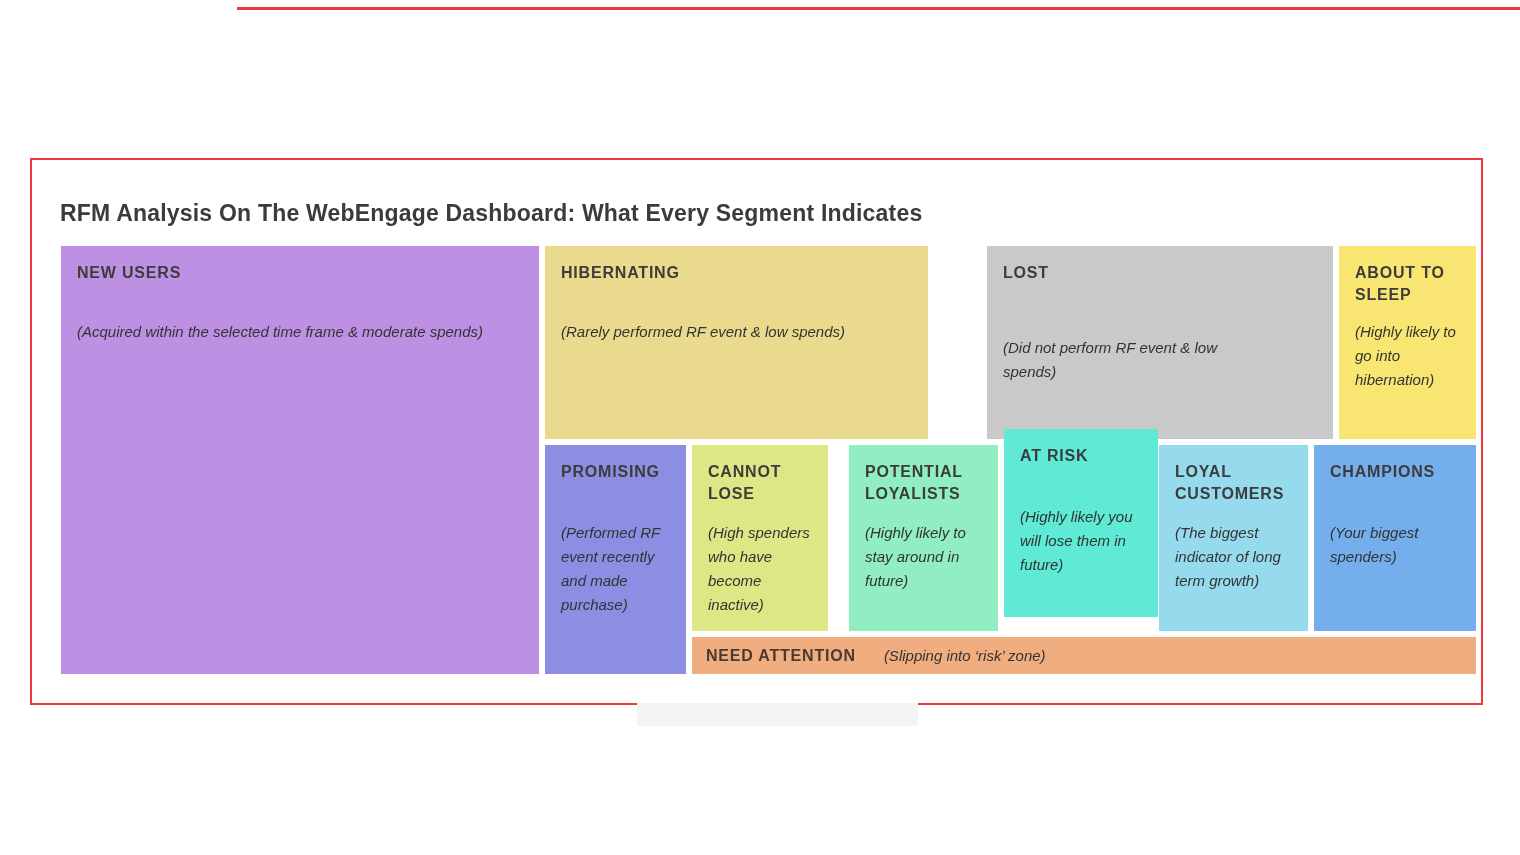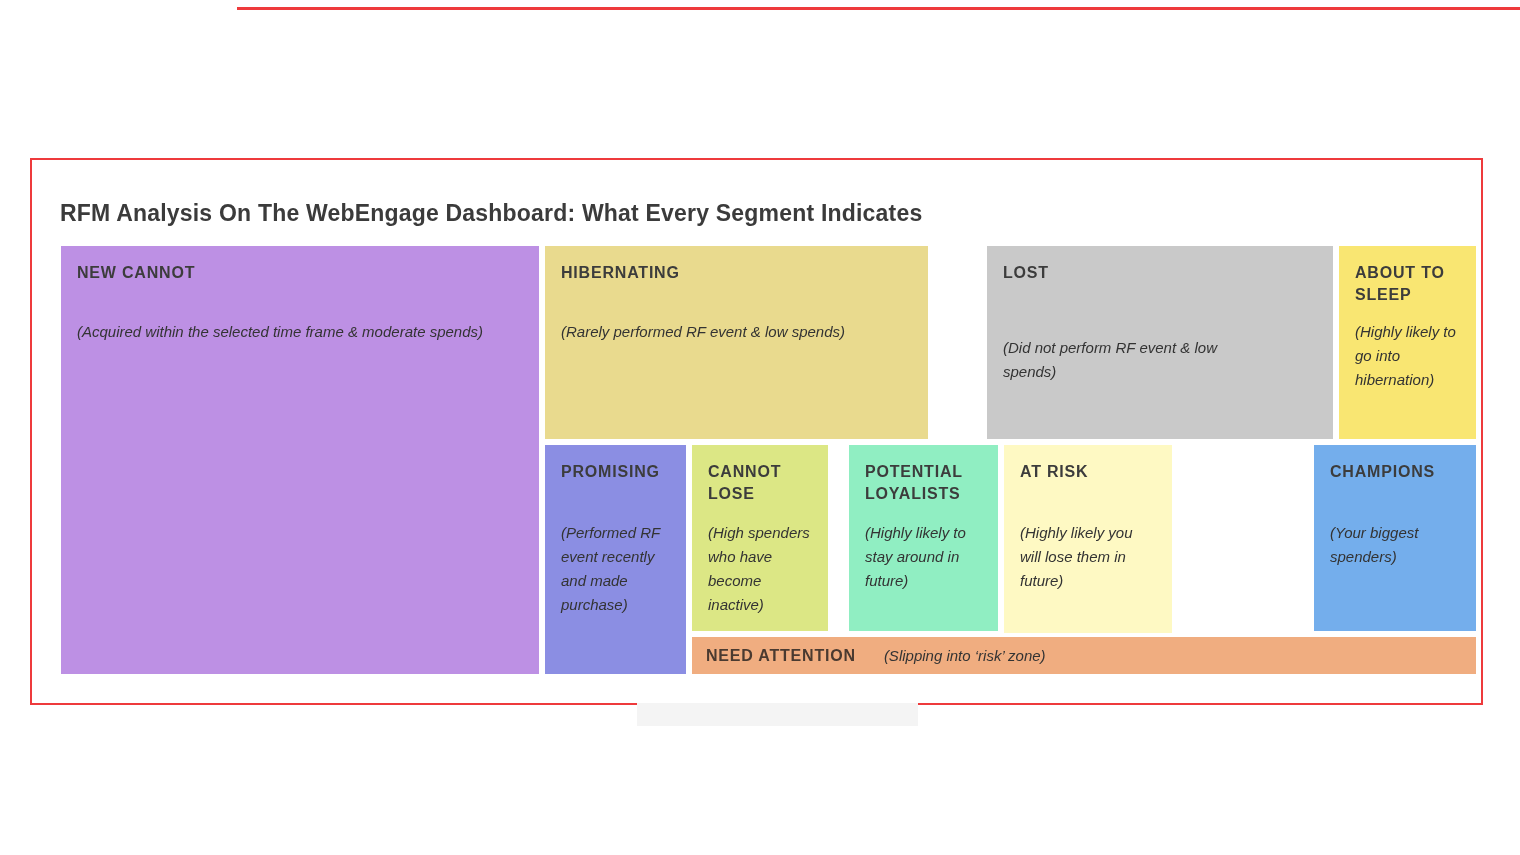--- a/index.html
+++ b/index.html
@@ -67,7 +67,7 @@
   <h1 class="panel-title">RFM Analysis On The WebEngage Dashboard: What Every Segment Indicates</h1>
 
   <div class="seg top" style="left: 29px; top: 86px; width: 478px; height: 428px; background-color: rgb(189, 144, 228);">
-    <h2>NEW CANNOT</h2>
+    <h2>NEW USERS</h2>
     <div class="desc">(Acquired within the selected time frame &amp; moderate spends)</div>
   </div>
 

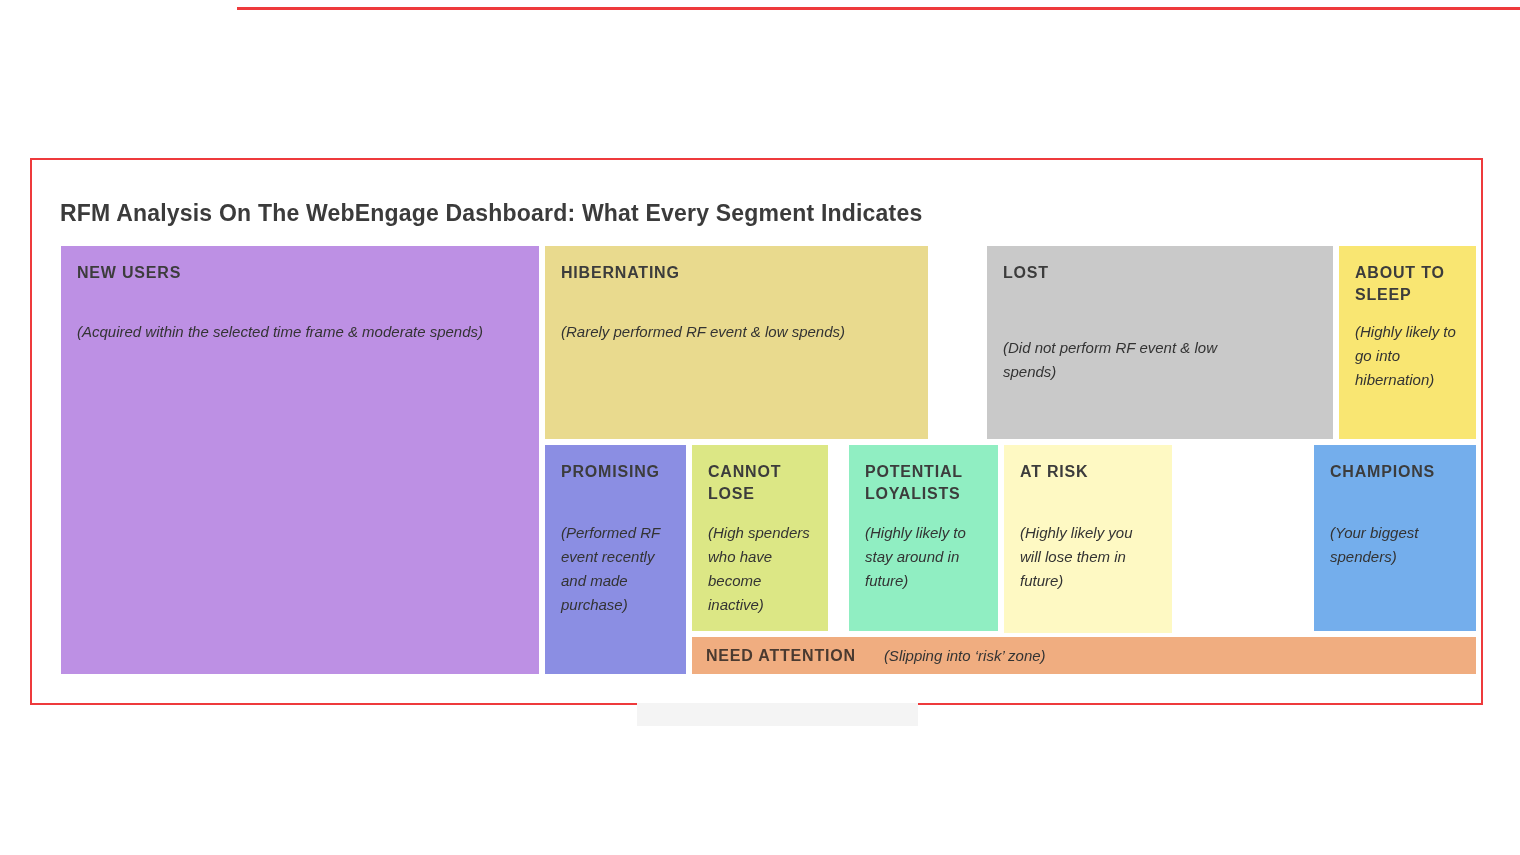--- a/index.html
+++ b/index.html
@@ -101,7 +101,7 @@
     <div class="desc">(Highly likely to stay around in future)</div>
   </div>
 
-  <div class="seg bot" style="left: 972px; top: 285px; width: 168px; height: 188px; background-color: #fef9c3;">
+  <div class="seg bot" style="left: 972px; top: 269px; width: 154px; height: 188px; background-color: #5eead4;">
     <h2>AT RISK</h2>
     <div class="desc">(Highly likely you will lose them in future)</div>
   </div>

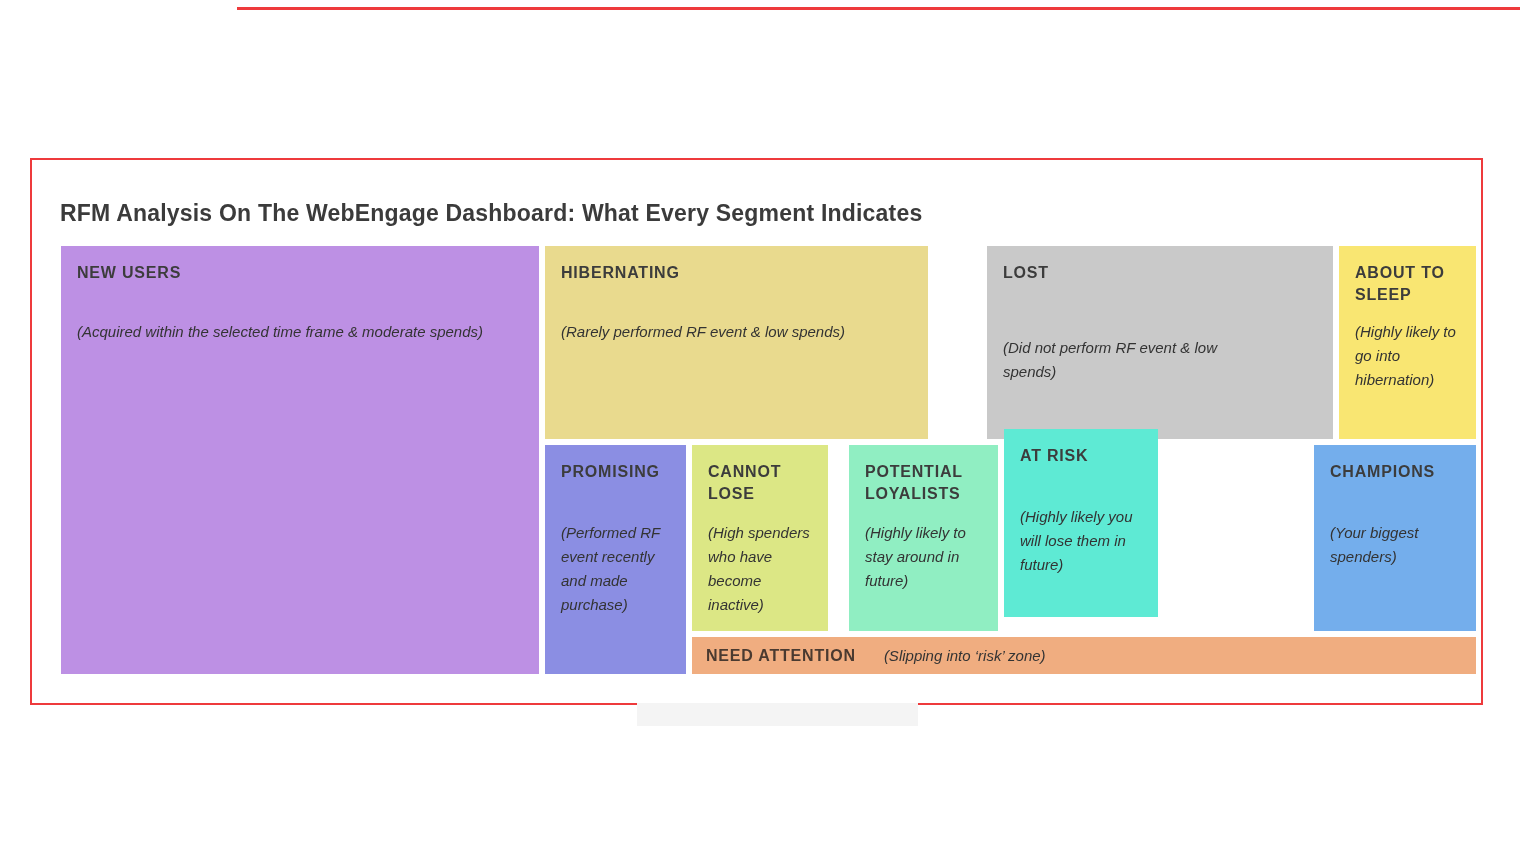--- a/index.html
+++ b/index.html
@@ -106,6 +106,10 @@
     <div class="desc">(Highly likely you will lose them in future)</div>
   </div>
 
+  <div class="seg bot" style="left: 1127px; top: 285px; width: 149px; height: 186px; background-color: rgb(150, 218, 238);">
+    <h2>LOYAL CUSTOMERS</h2>
+    <div class="desc">(The biggest indicator of long term growth)</div>
+  </div>
 
   <div class="seg bot" style="left: 1282px; top: 285px; width: 162px; height: 186px; background-color: rgb(116, 174, 236);">
     <h2>CHAMPIONS</h2>

